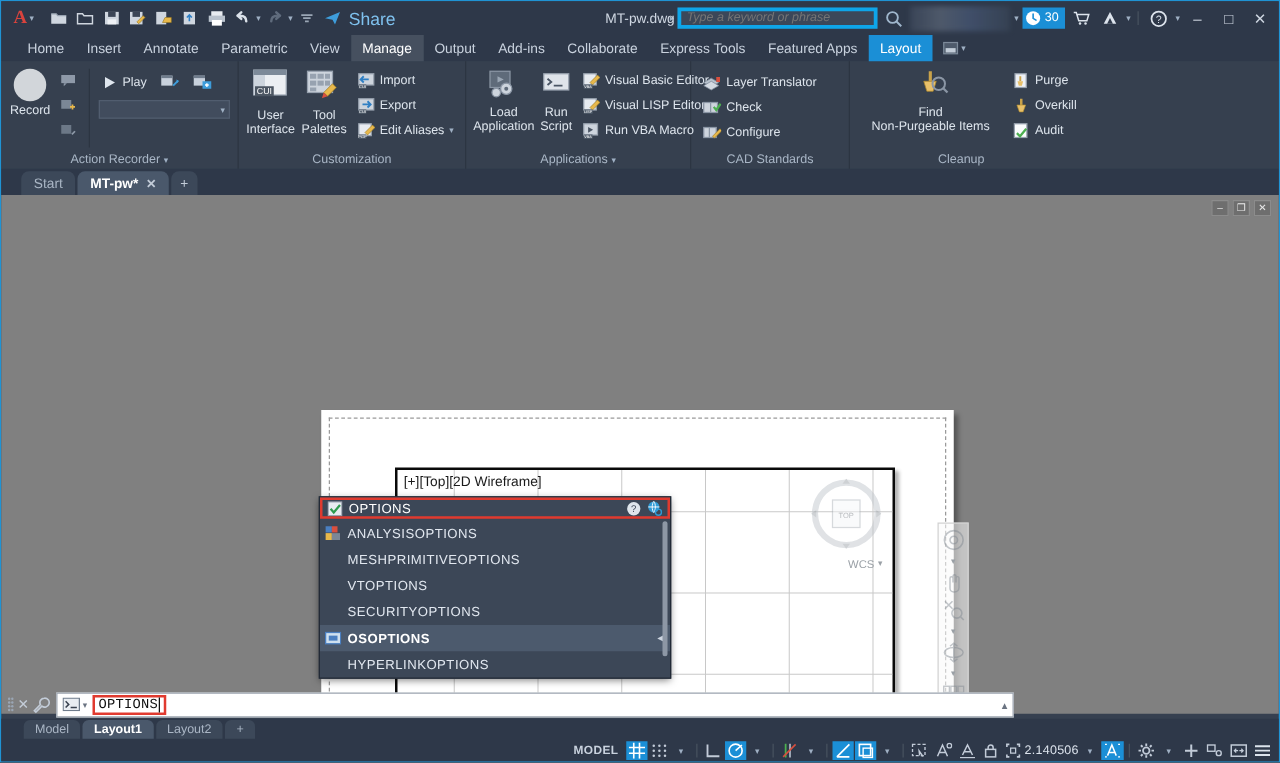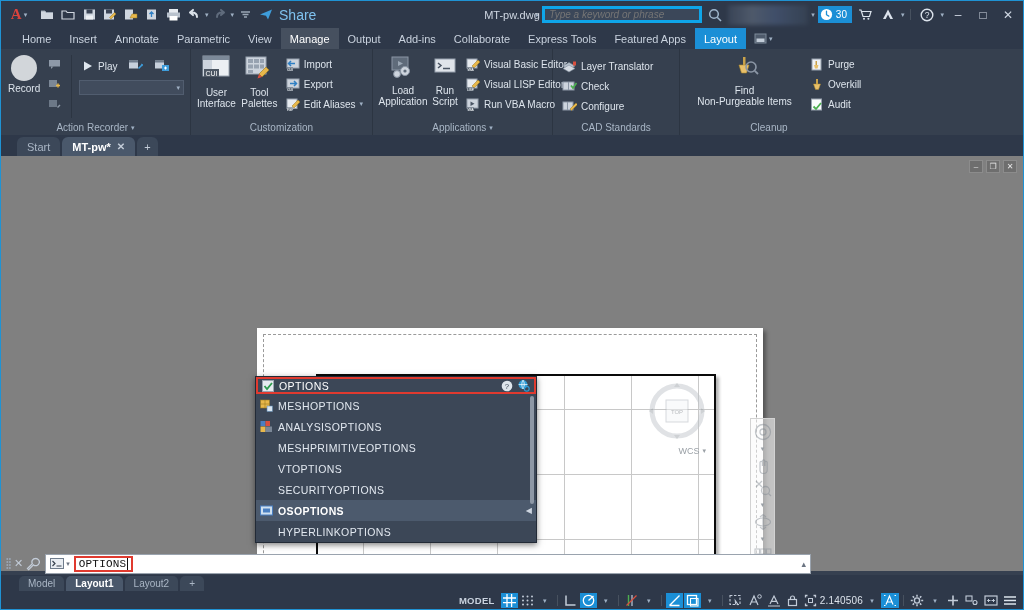--- a/index.html
+++ b/index.html
@@ -636,16 +636,6 @@
     <div class="ac-list">
       <div class="ac-scroll"></div>
 
-      <div class="ac-item">
-        <span class="ico">
-          <svg width="13" height="13" viewBox="0 0 13 13">
-              <rect x="0.5" y="1" width="9" height="8" fill="#e8b84b" stroke="#9c7a20" stroke-width=".6"></rect>
-              <path d="M.5 5h9M5 1v8" stroke="#9c7a20" stroke-width=".6"></path>
-              <rect x="7" y="7" width="5.5" height="5.5" fill="#d9e6f2" stroke="#5a86ad" stroke-width=".6"></rect>
-            </svg>
-        </span>
-        <span class="t">MESHOPTIONS</span>
-      </div>
 
       <div class="ac-item">
         <span class="ico">

